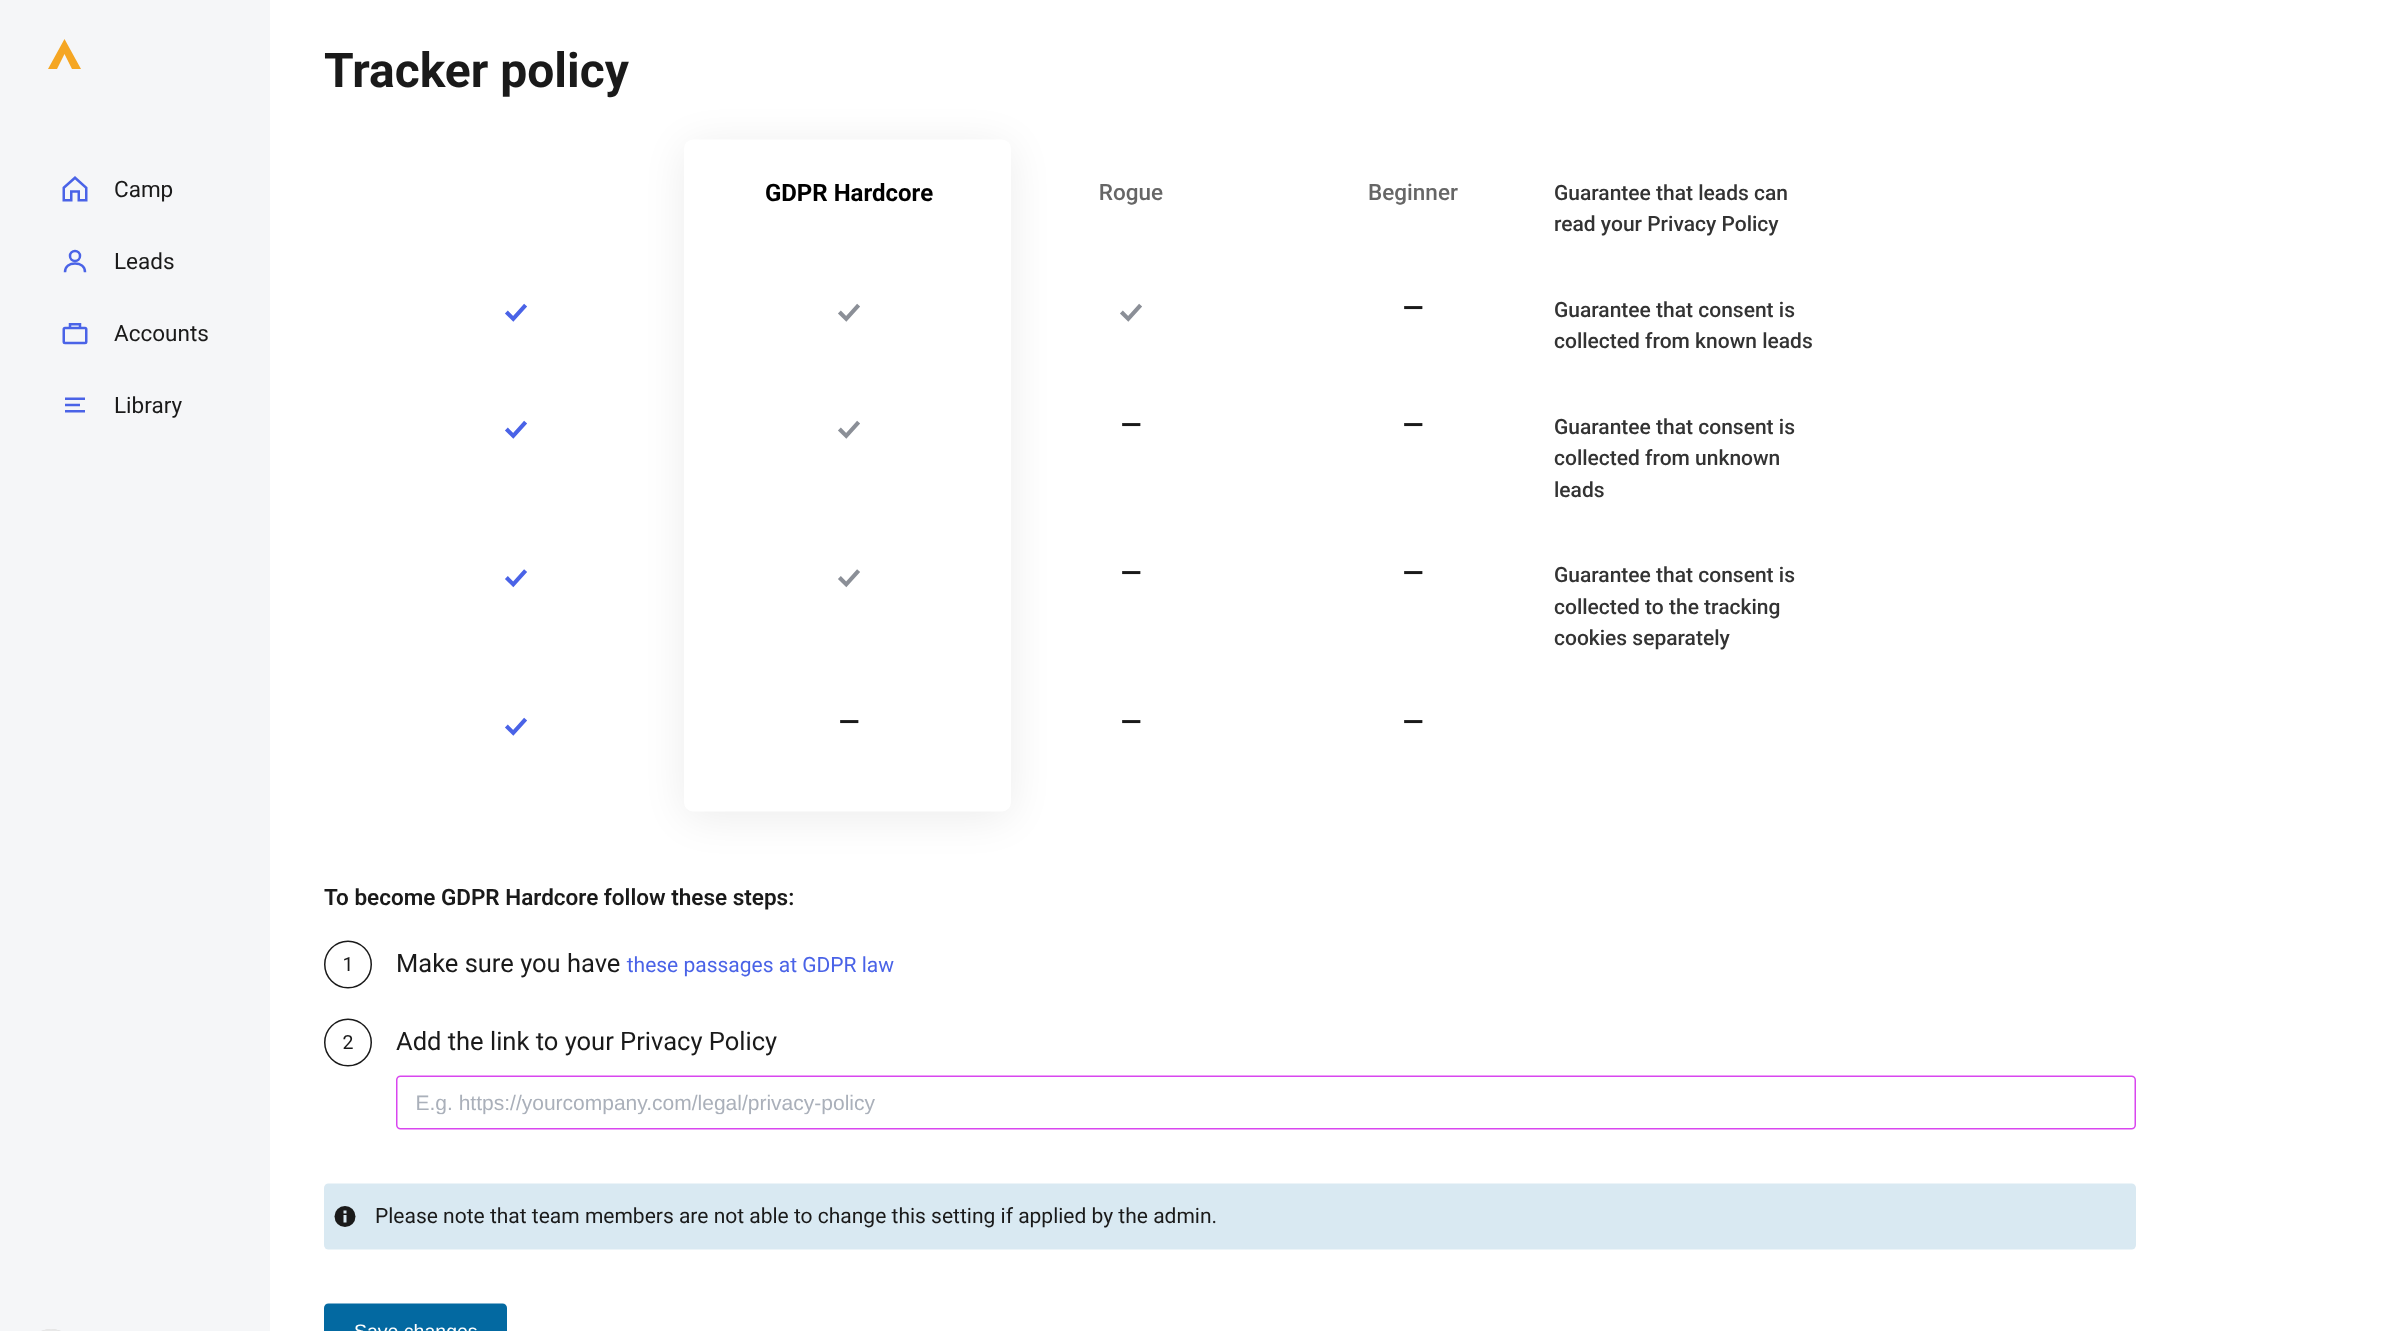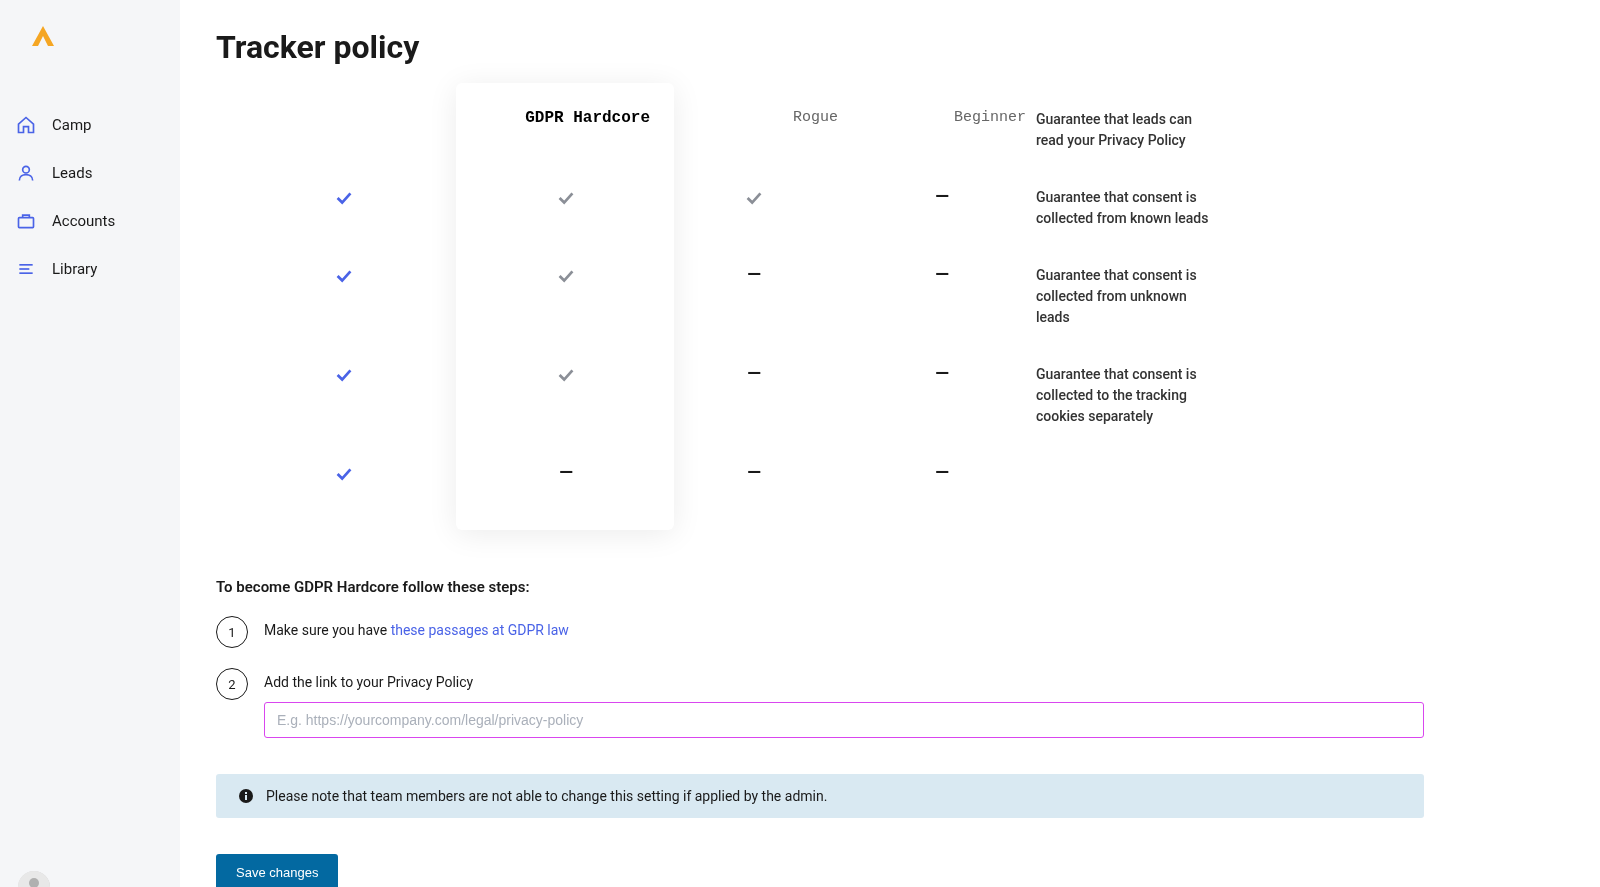--- a/index.html
+++ b/index.html
@@ -85,7 +85,7 @@
     .page-title {
       font-size: 32px;
       font-weight: 700;
-      margin-bottom: 25px;
+      margin-bottom: 35px;
     }
     .policy-table {
       display: grid;

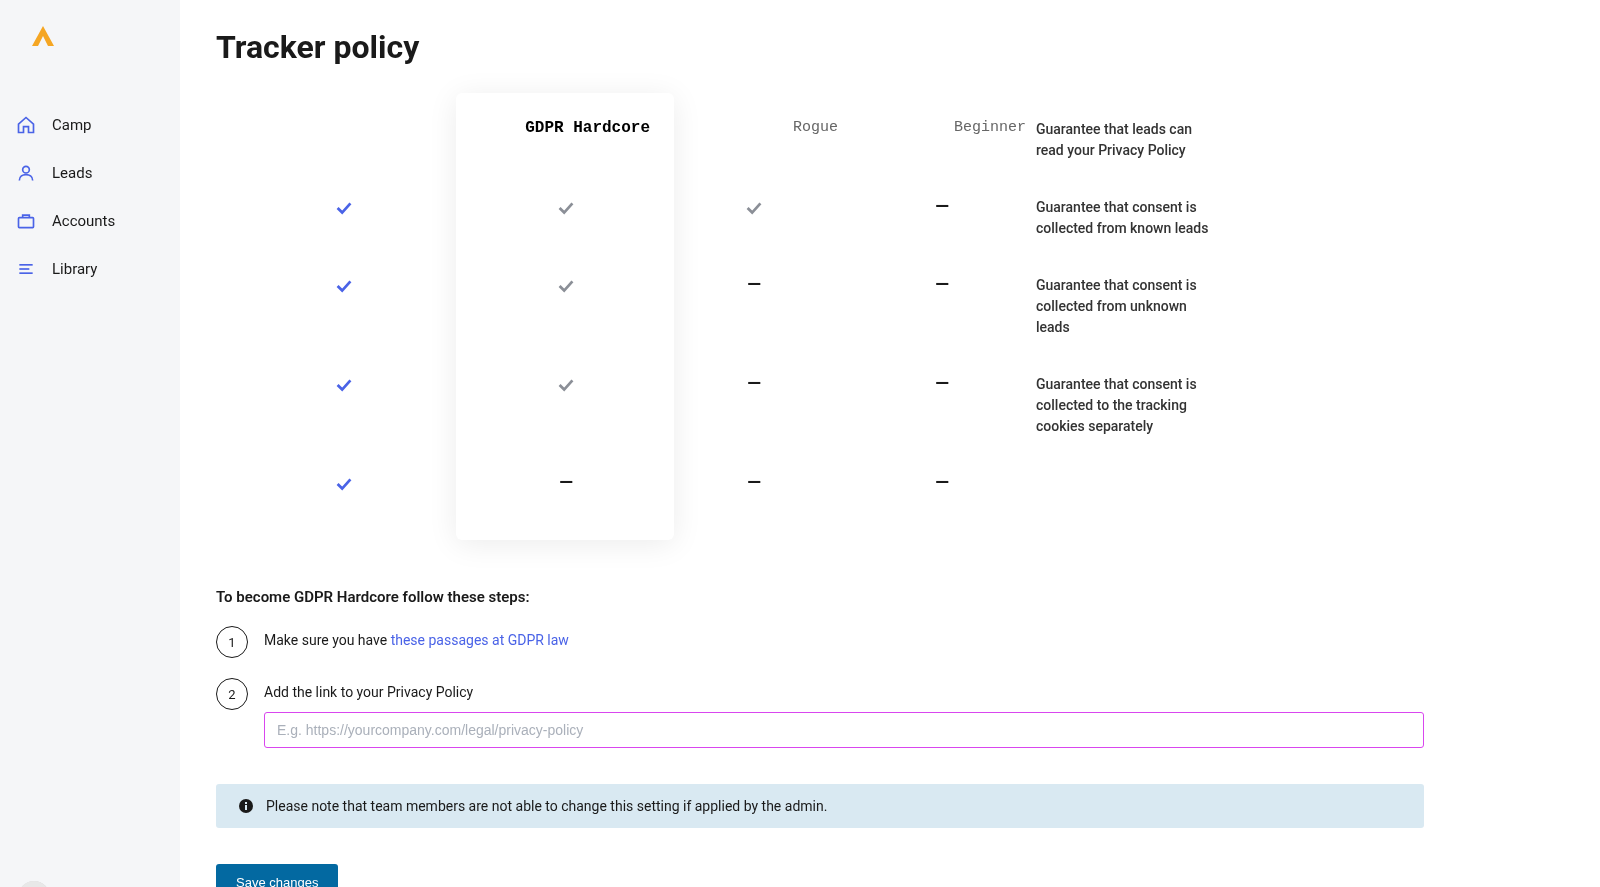--- a/index.html
+++ b/index.html
@@ -39,7 +39,7 @@
     .nav-item {
       display: flex;
       align-items: center;
-      padding: 14px 16px;
+      padding: 14px 40px;
       cursor: pointer;
       color: #1a1a1a;
       gap: 16px;

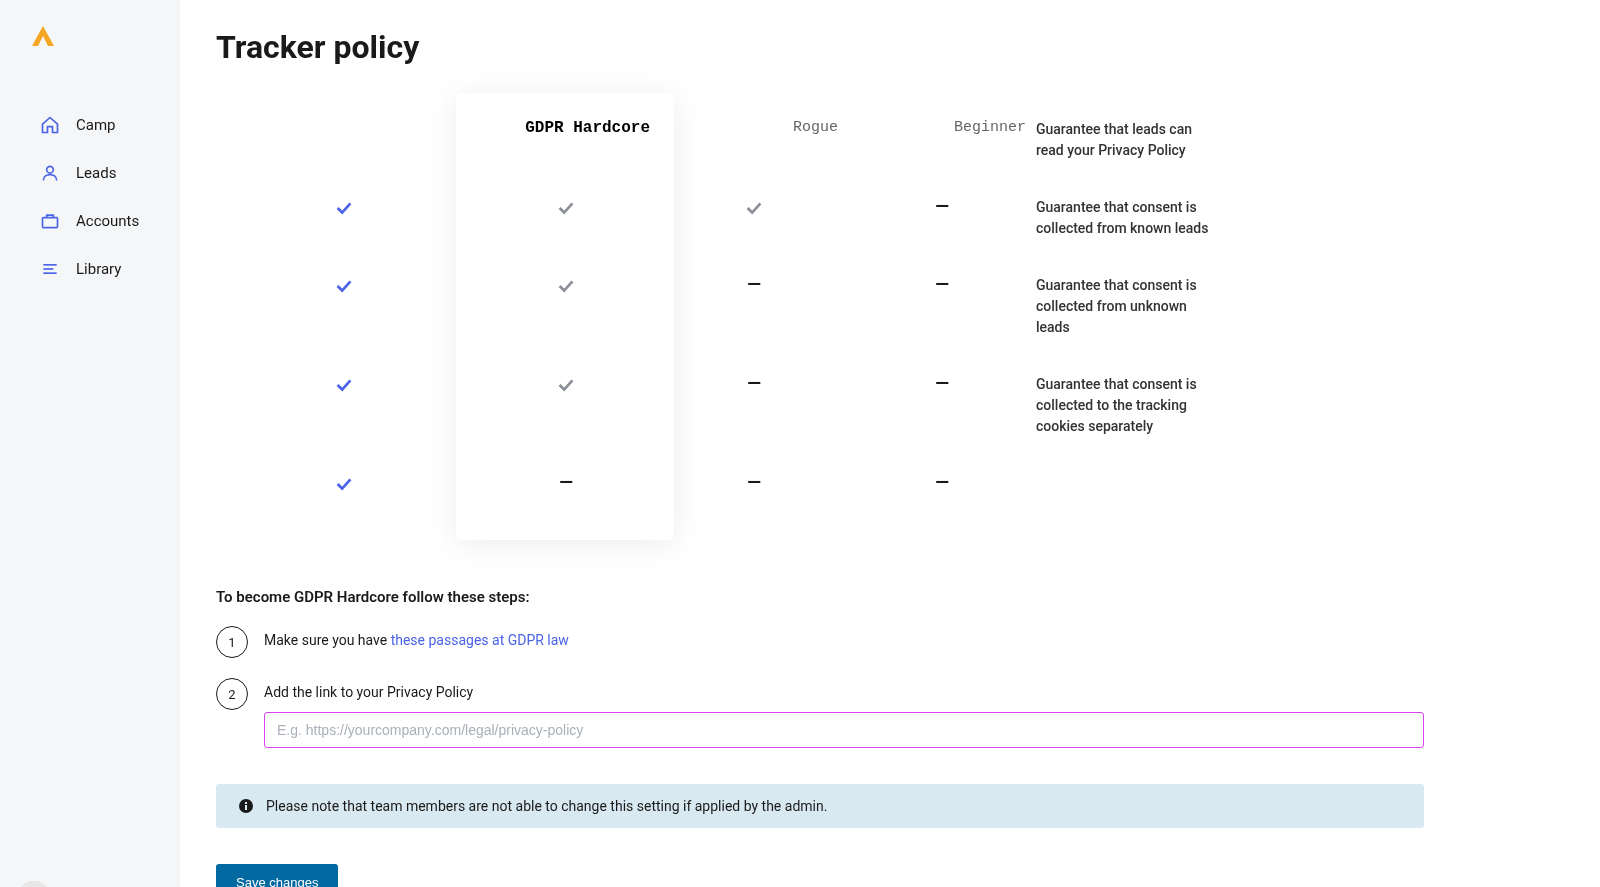--- a/index.html
+++ b/index.html
@@ -93,12 +93,11 @@
       align-items: start;
     }
     .policy-header-cell {
-      text-align: right;
+      text-align: center;
       padding: 18px 10px;
       font-size: 15px;
       font-weight: 500;
       color: #666;
-      font-family: Liberation Mono, monospace;
     }
     .policy-header-cell.selected {
       font-size: 16px;

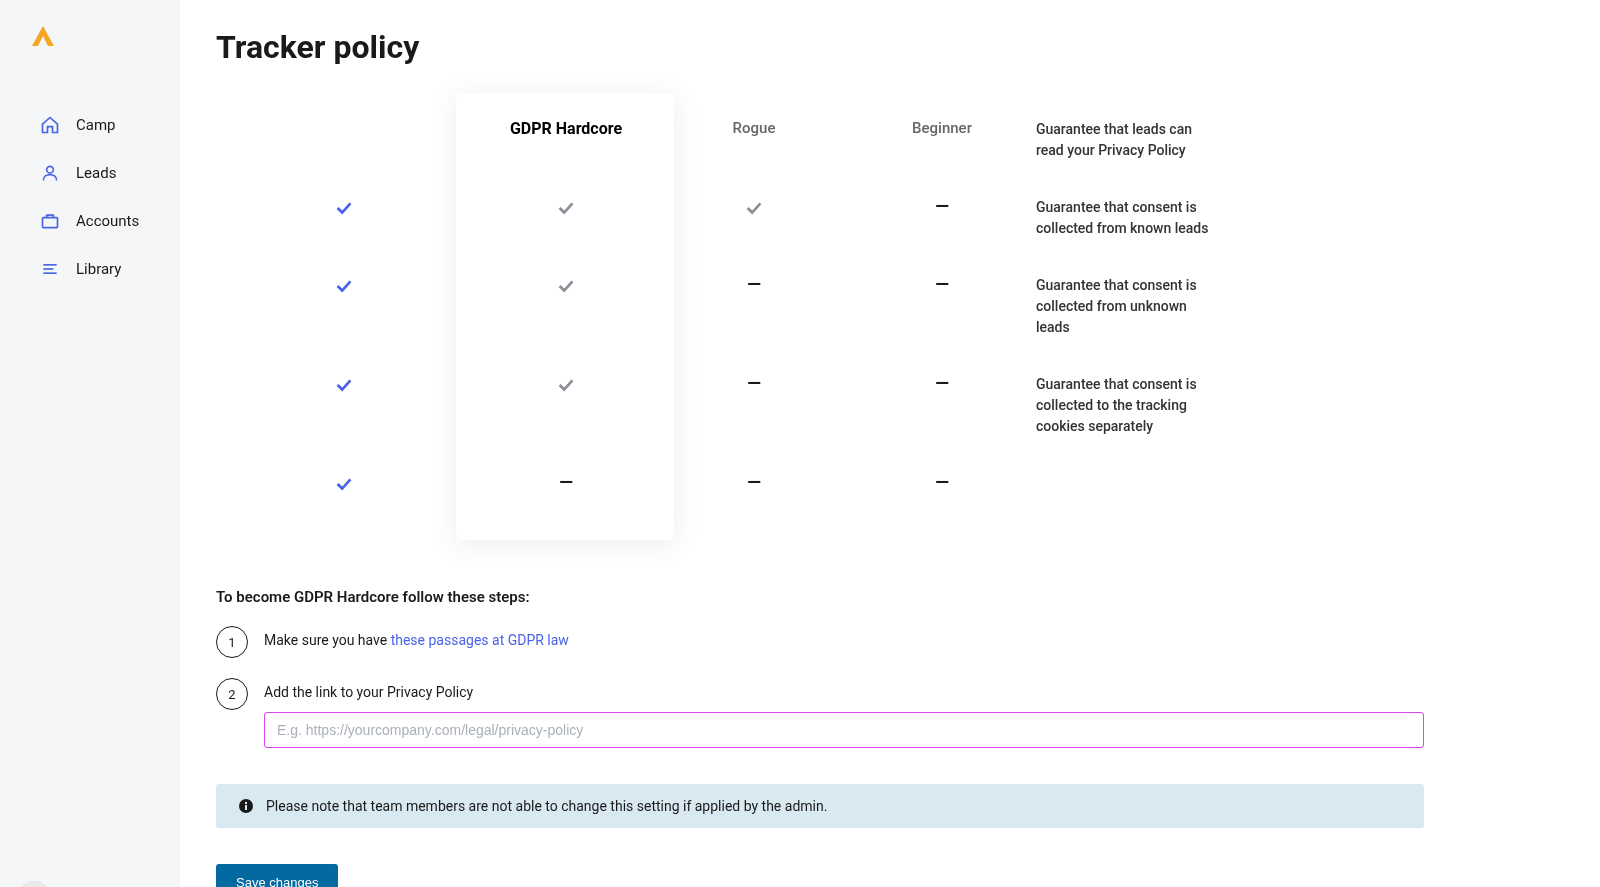--- a/index.html
+++ b/index.html
@@ -160,7 +160,7 @@
       padding-top: 6px;
     }
     .step-text {
-      font-size: 14px;
+      font-size: 17px;
       color: #1a1a1a;
     }
     .step-link {

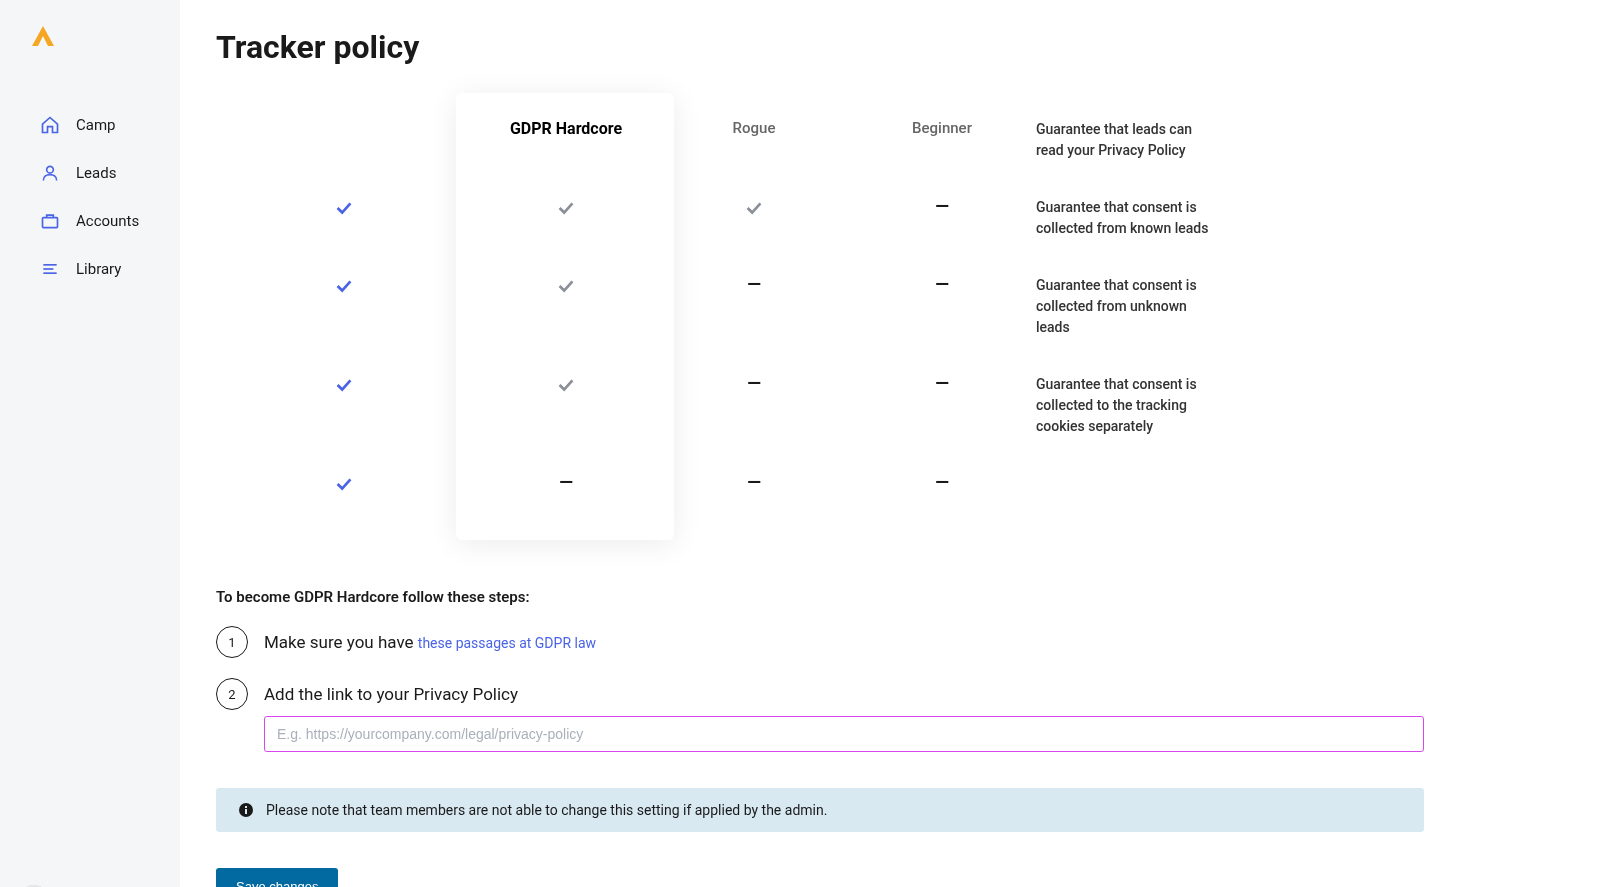--- a/index.html
+++ b/index.html
@@ -182,7 +182,7 @@
     .notice {
       margin-top: 36px;
       background: #d9e9f2;
-      padding: 14px 22px;
+      padding: 14px 6px;
       border-radius: 3px;
       display: flex;
       align-items: center;

